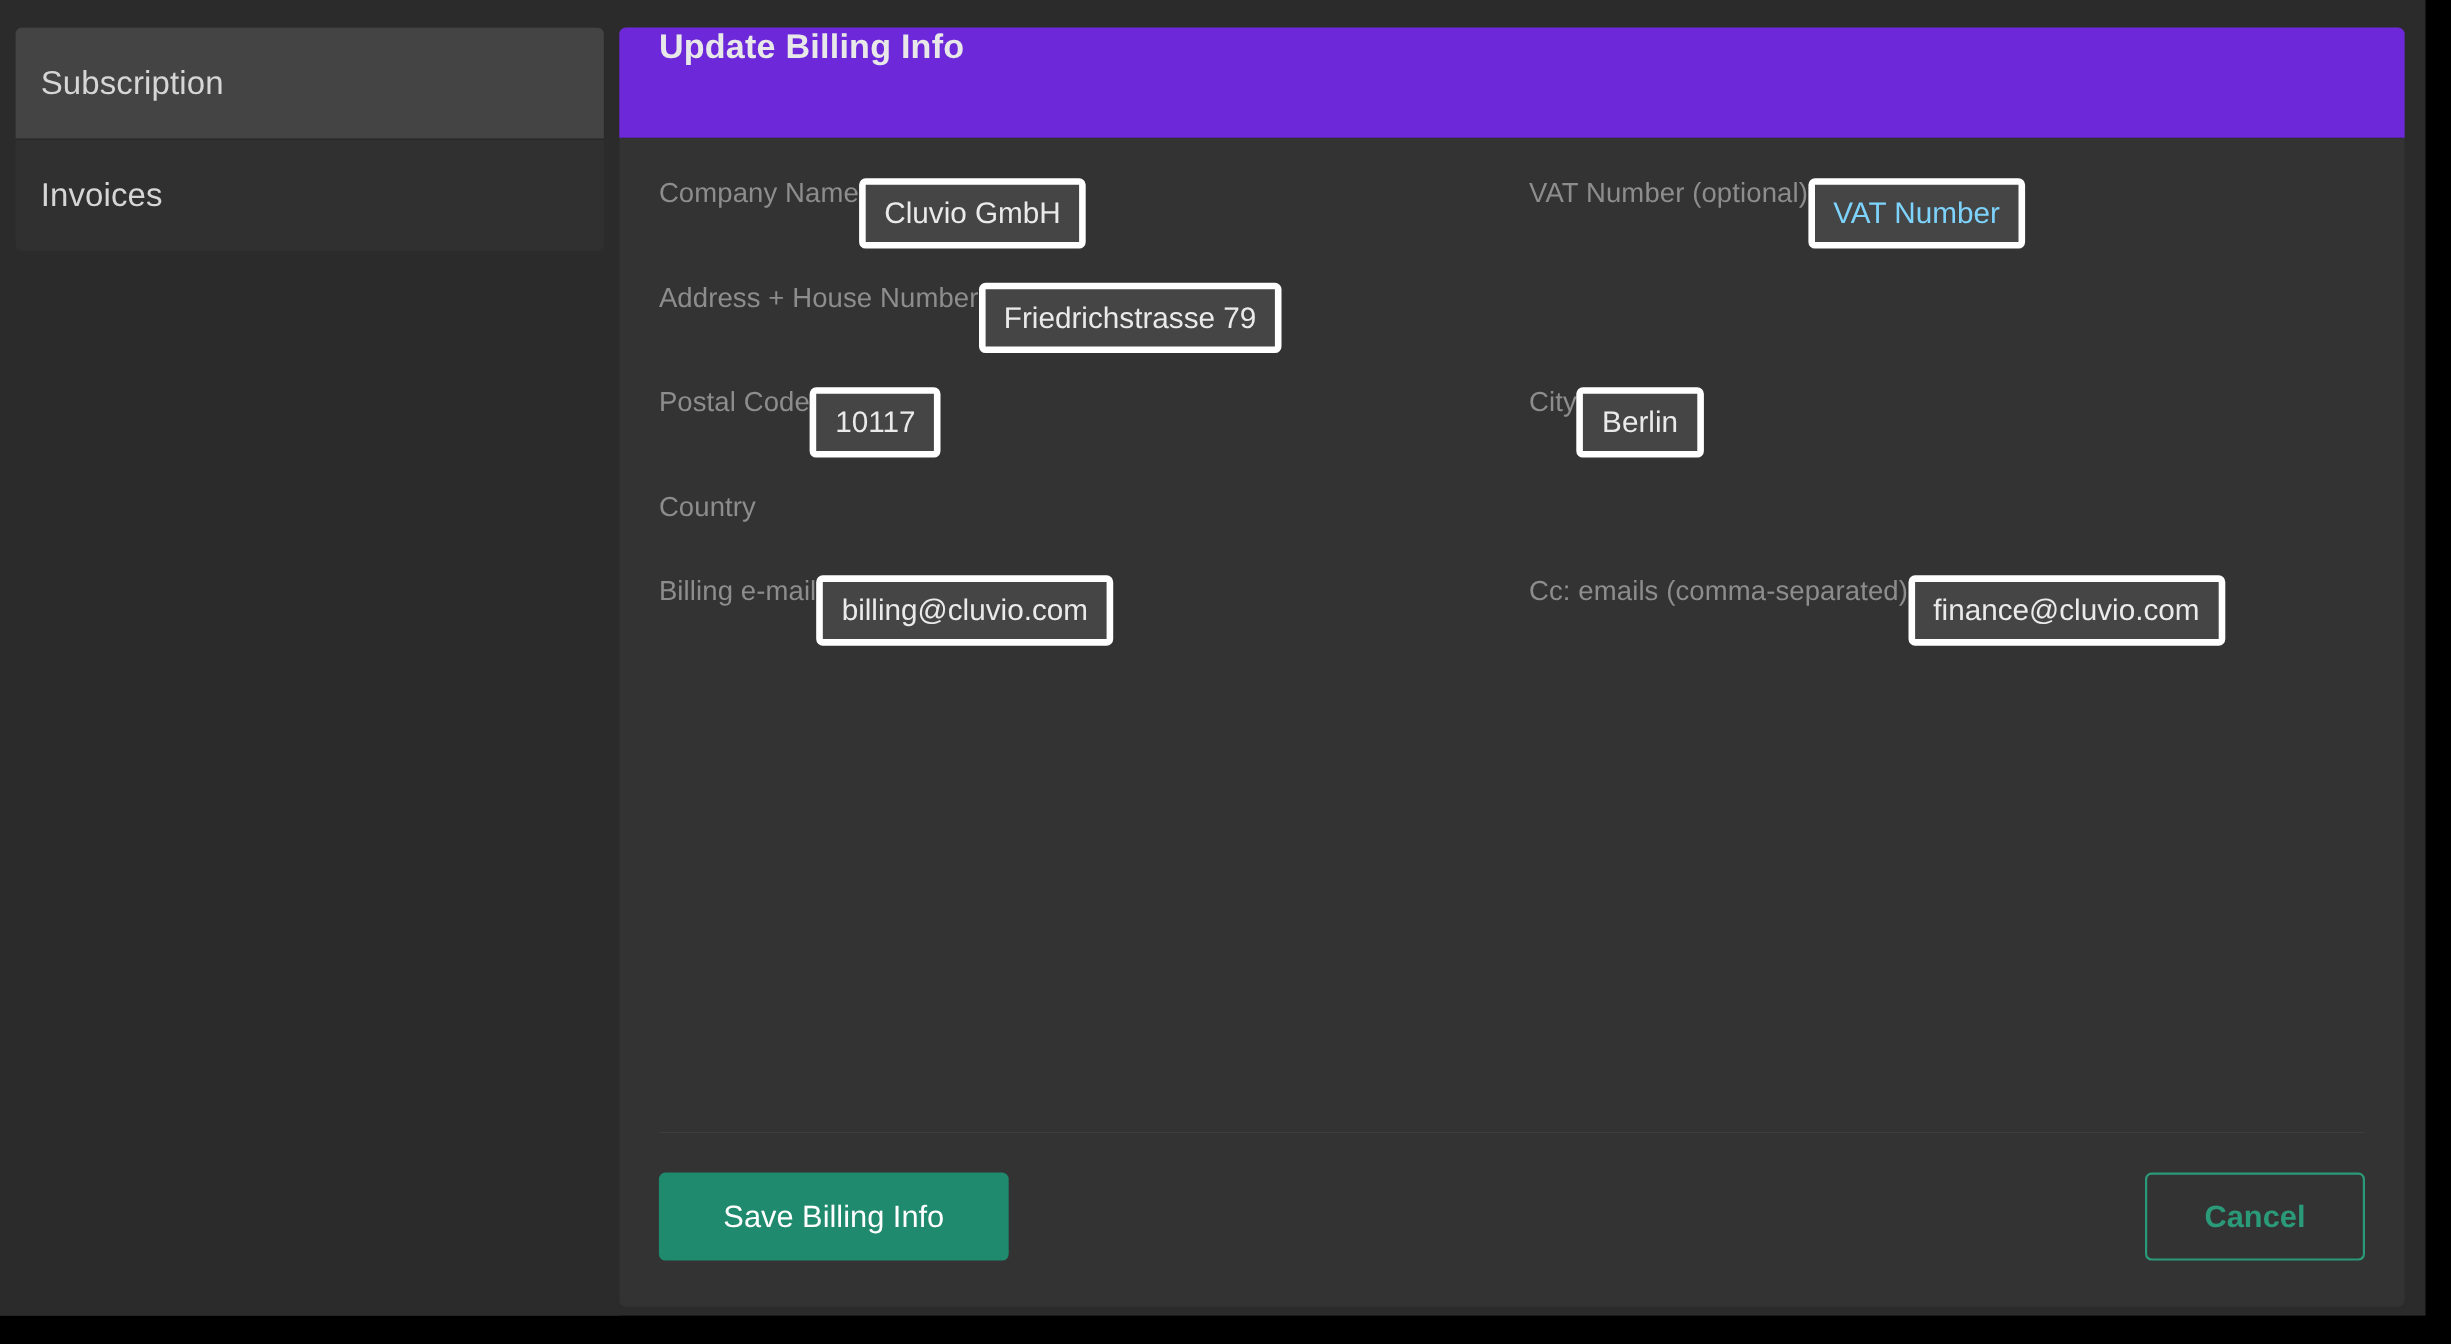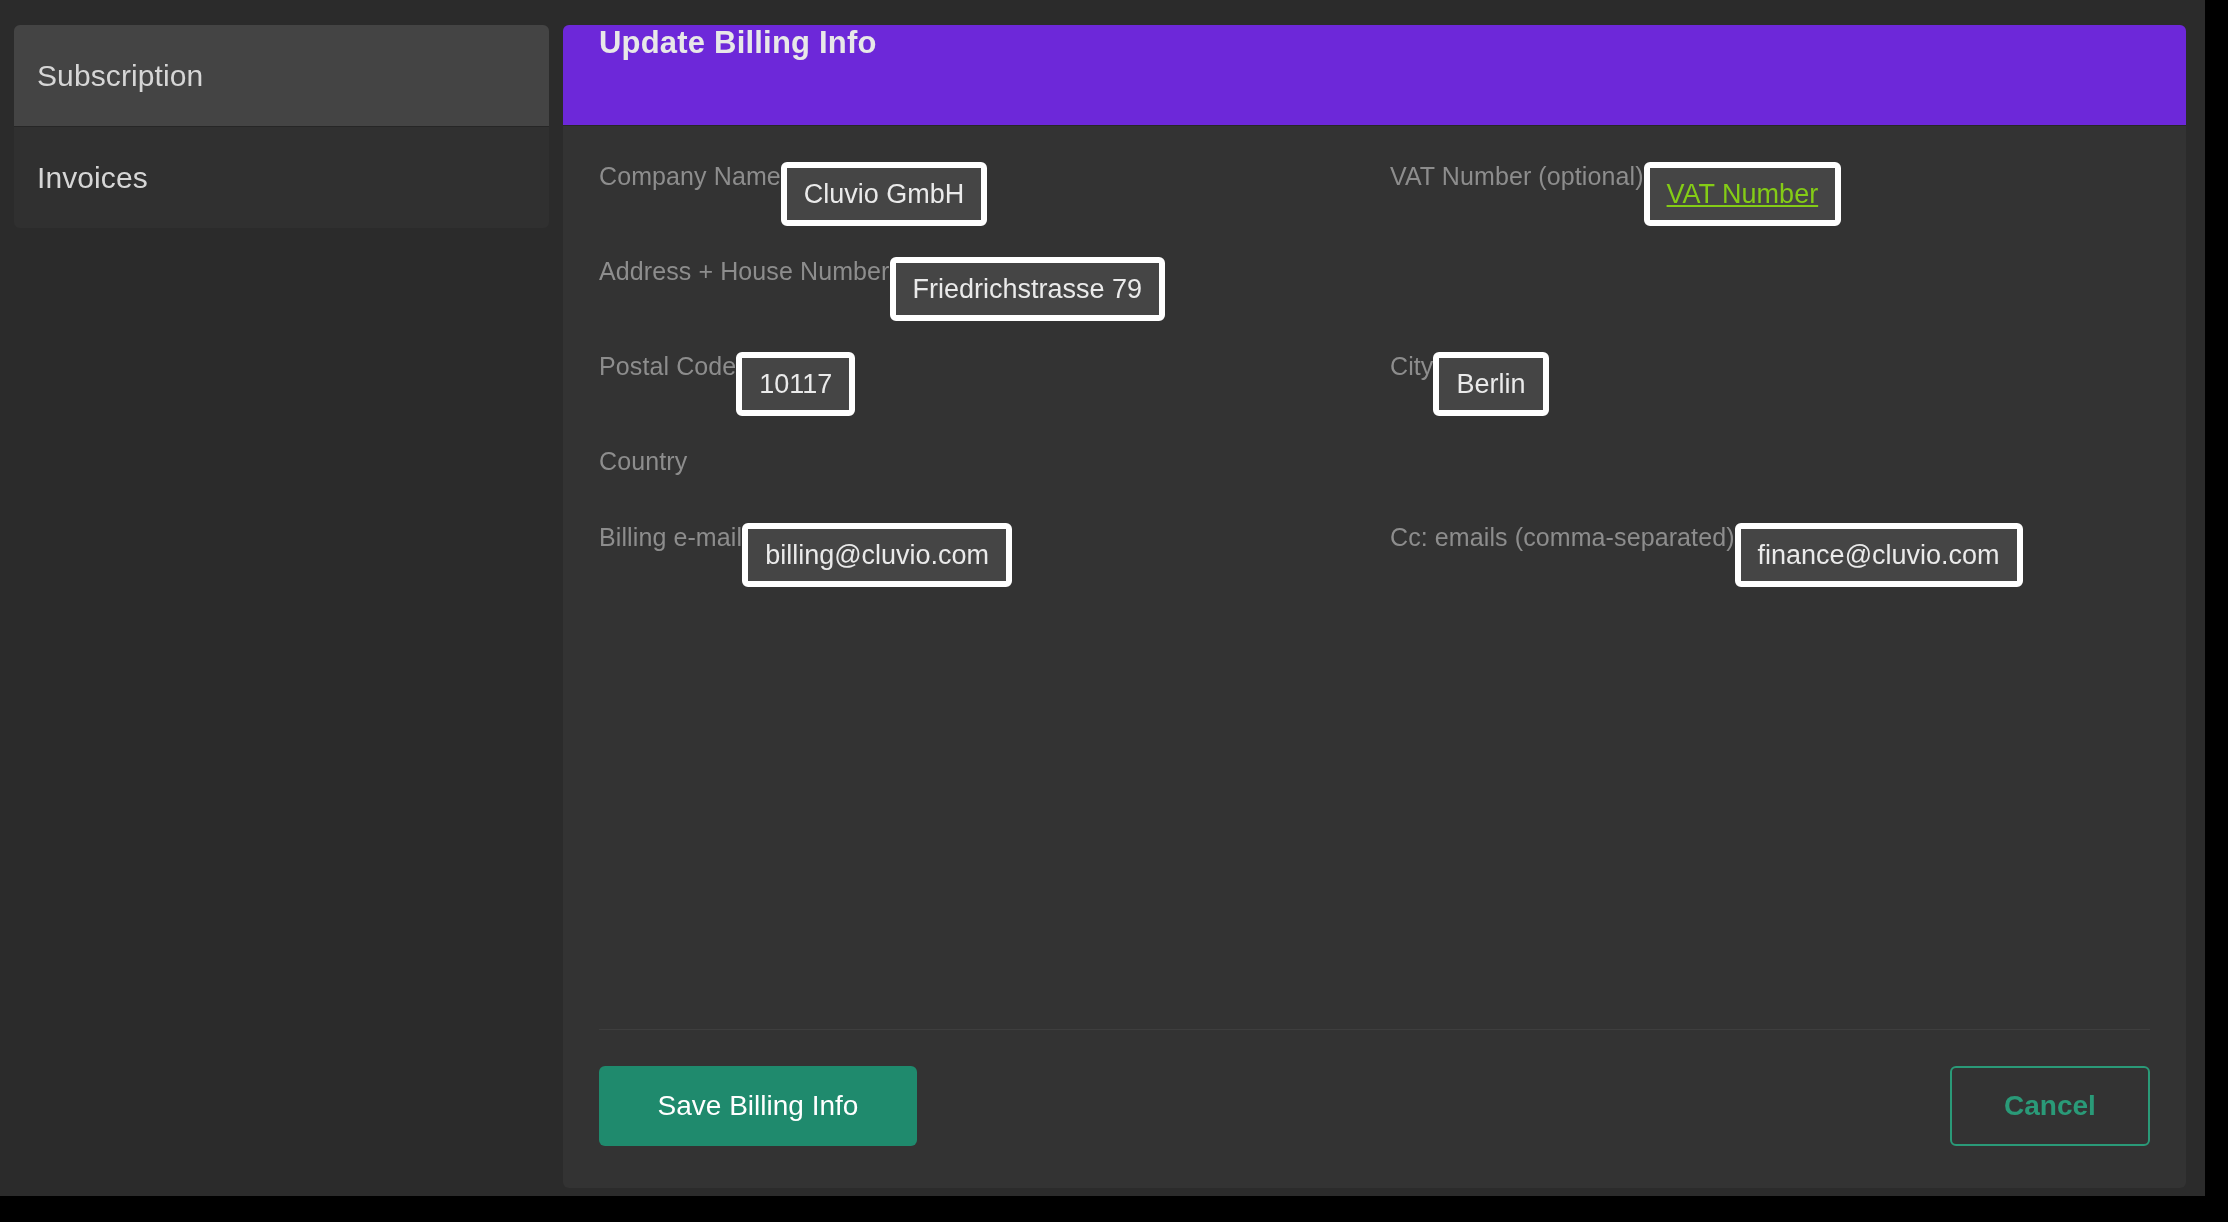--- a/index.html
+++ b/index.html
@@ -101,7 +101,7 @@
     cursor: text;
     position: relative;
   }
-  .input-box.placeholder { color: #84cc16; text-decoration: underline; }
+  .input-box.placeholder { color: #7dd3fc; }
   .select-box {
     justify-content: space-between;
     cursor: pointer;

